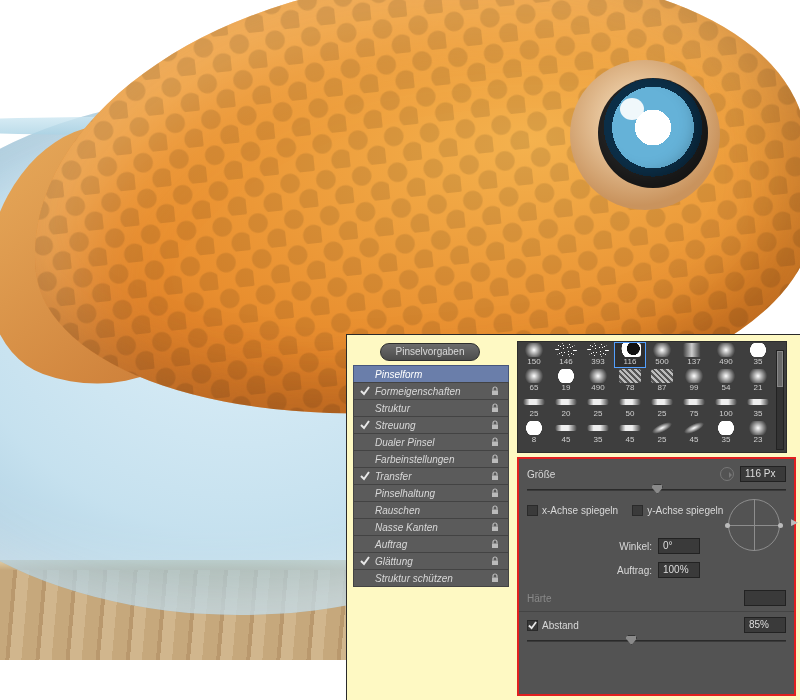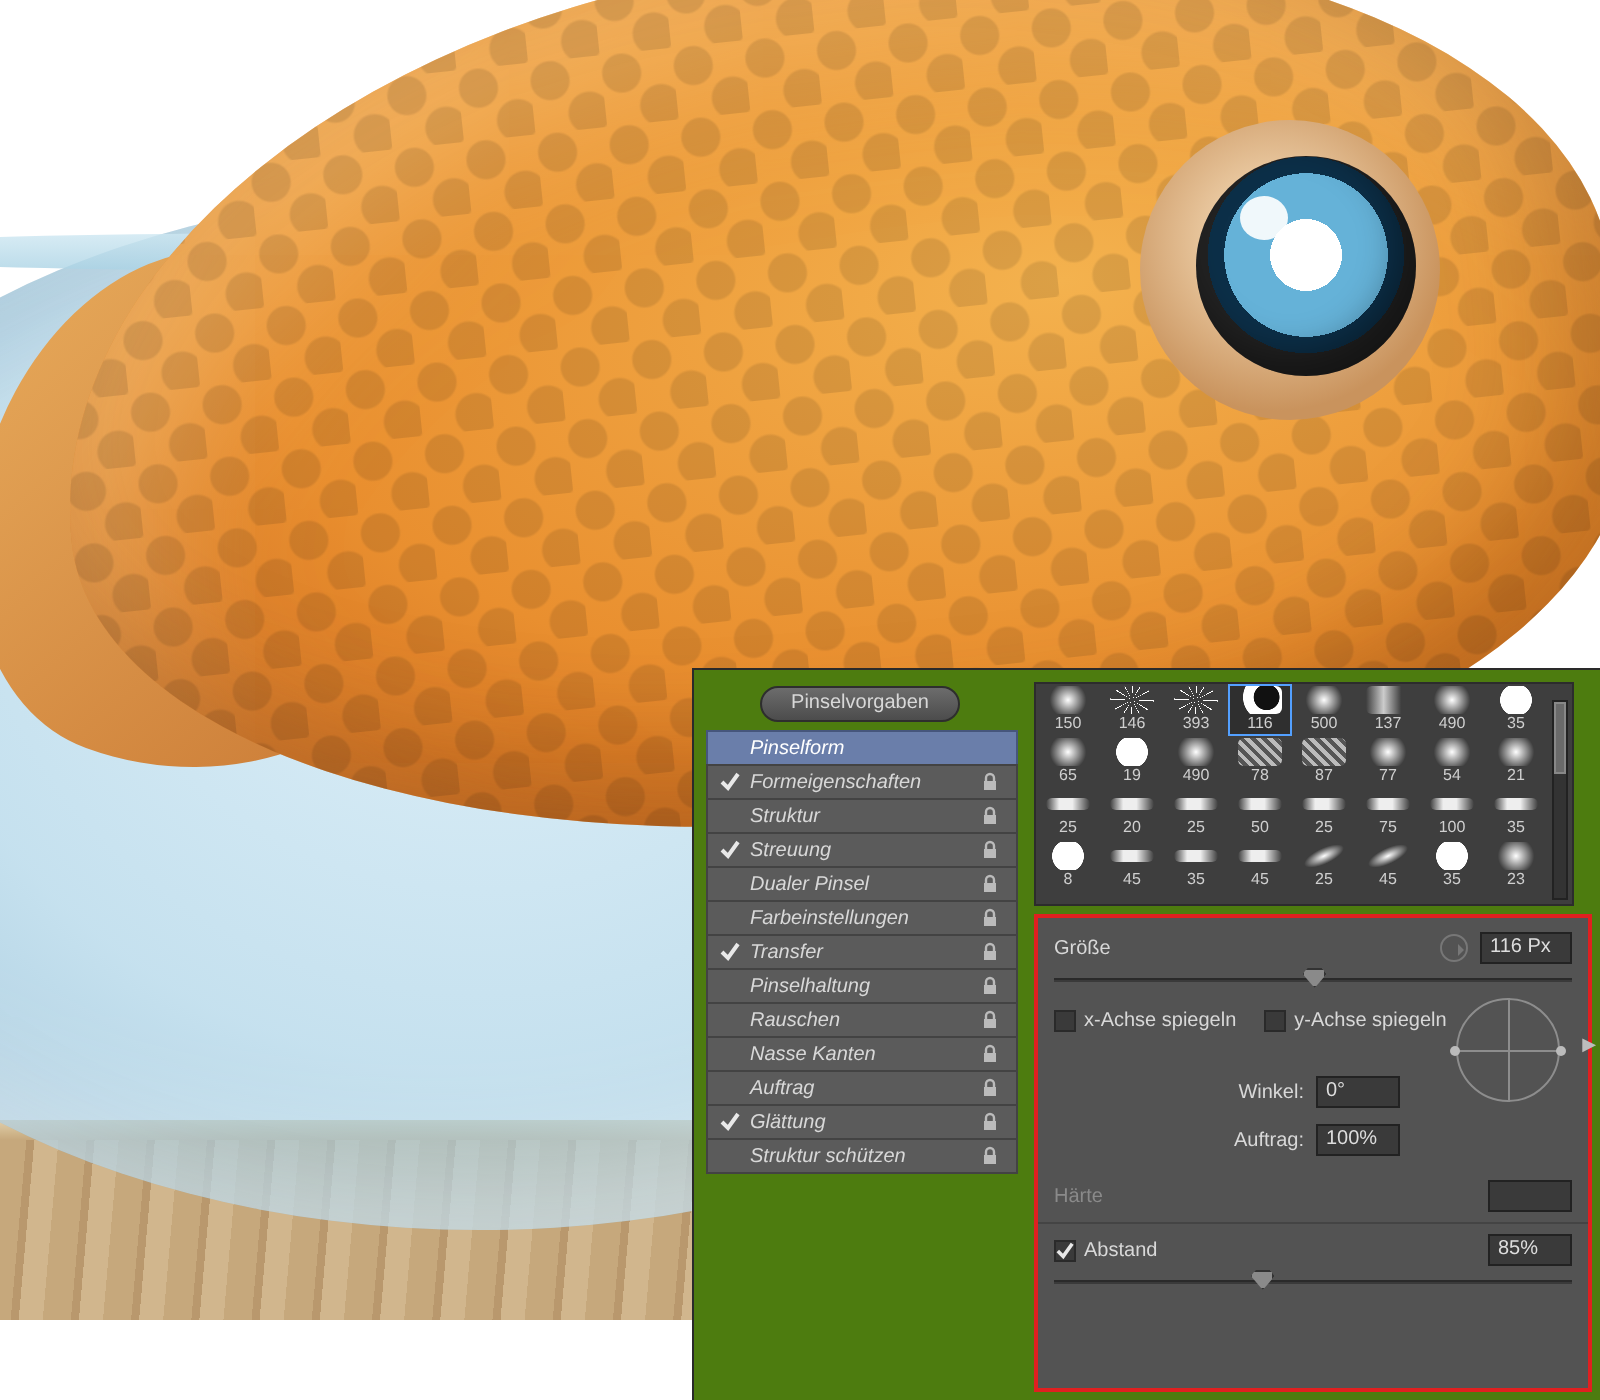--- a/index.html
+++ b/index.html
@@ -51,7 +51,7 @@
   
   .panel {
     position:absolute; left:347px; top:335px; width:453px; height:365px;
-    background:#4d7c0f; color:#d8d8d8; font-size:10px;
+    background:#fef9c3; color:#d8d8d8; font-size:10px;
     box-shadow: 0 0 0 1px #2a2a2a;
   }
   .tab-btn{position:absolute;left:33px;top:8px;width:100px;height:18px;border-radius:10px;

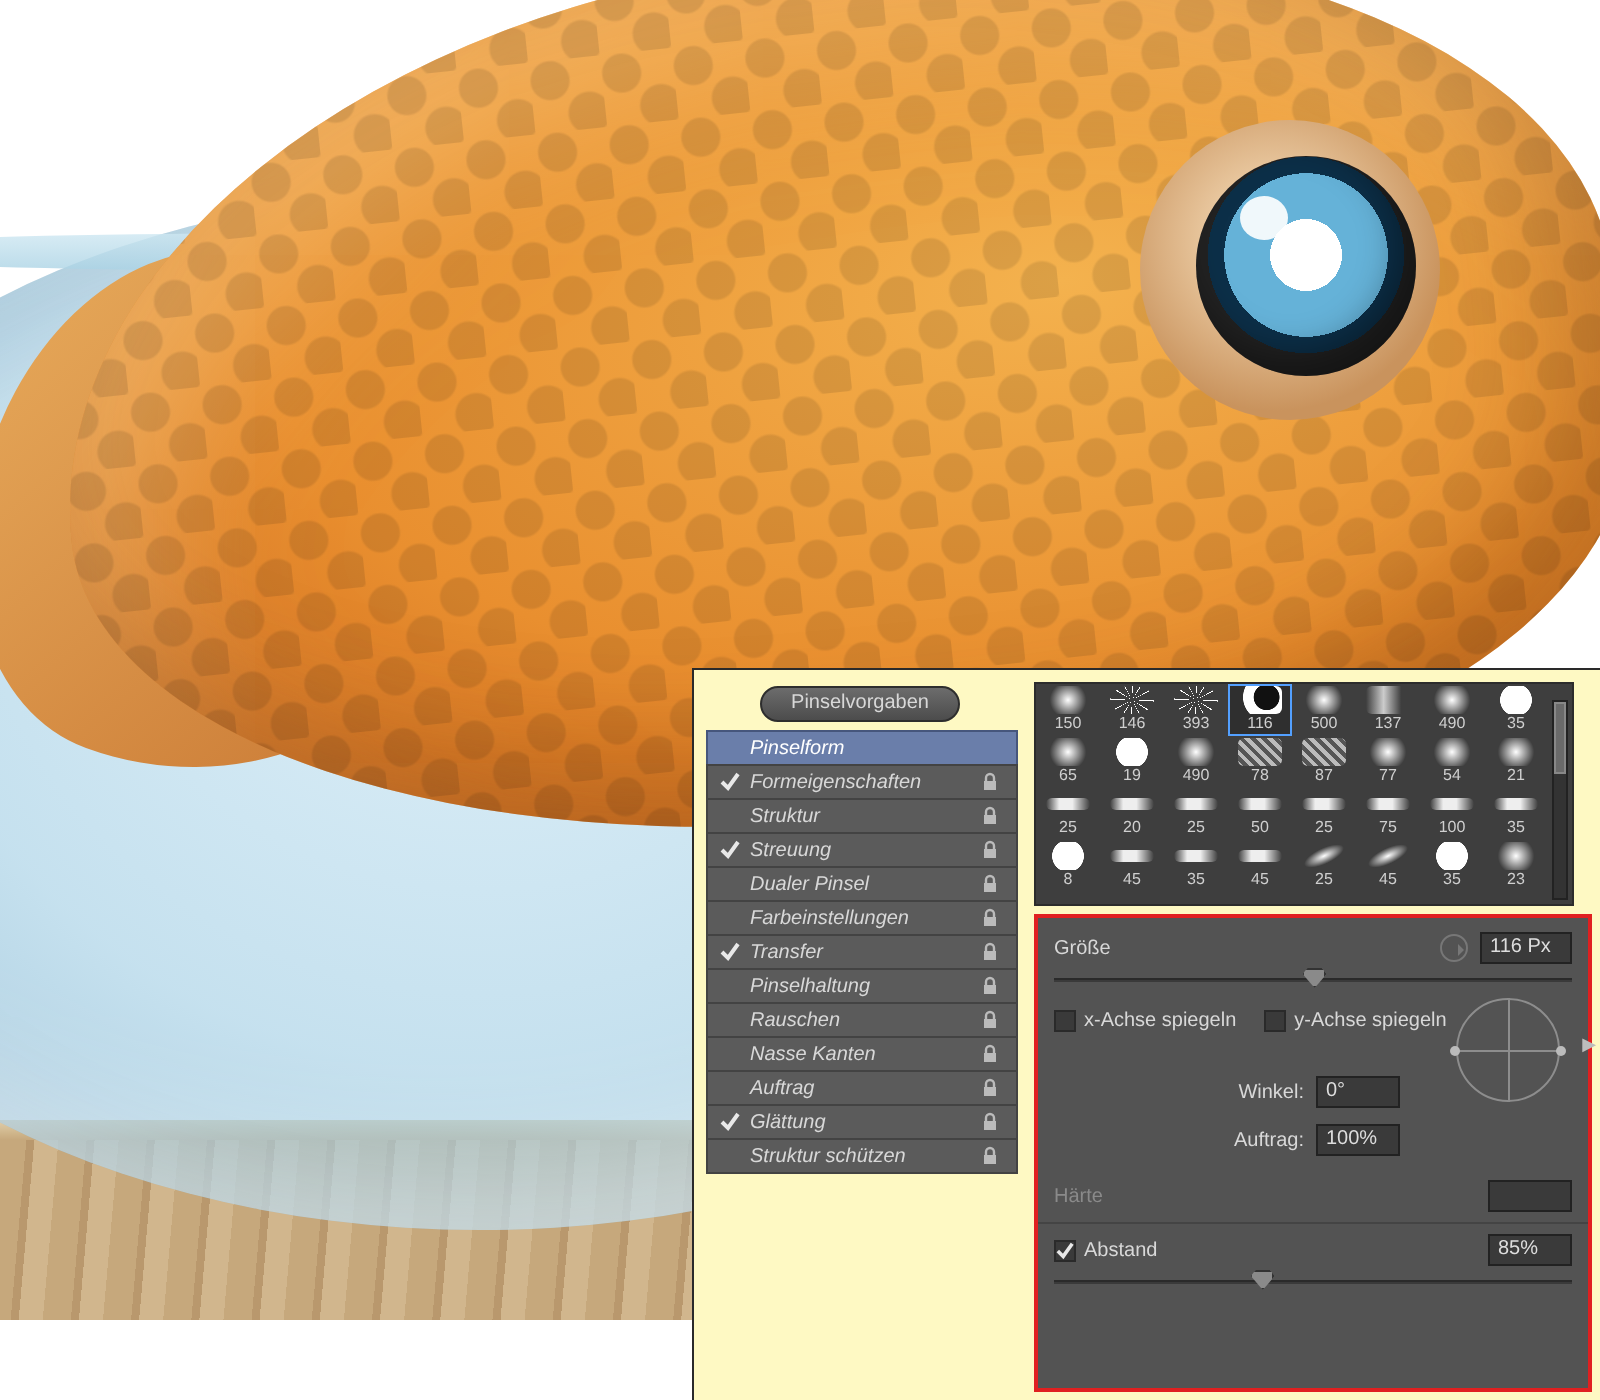--- a/index.html
+++ b/index.html
@@ -322,7 +322,7 @@
         </div>
         <div class="bcell">
           <div class="bthumb" style="background:radial-gradient(circle,#fff,#fff0 70%)"></div>
-          <div class="bnum">77</div>
+          <div class="bnum">99</div>
         </div>
         <div class="bcell">
           <div class="bthumb" style="background:radial-gradient(circle,#ddd,#0000 70%);filter:contrast(2)"></div>

